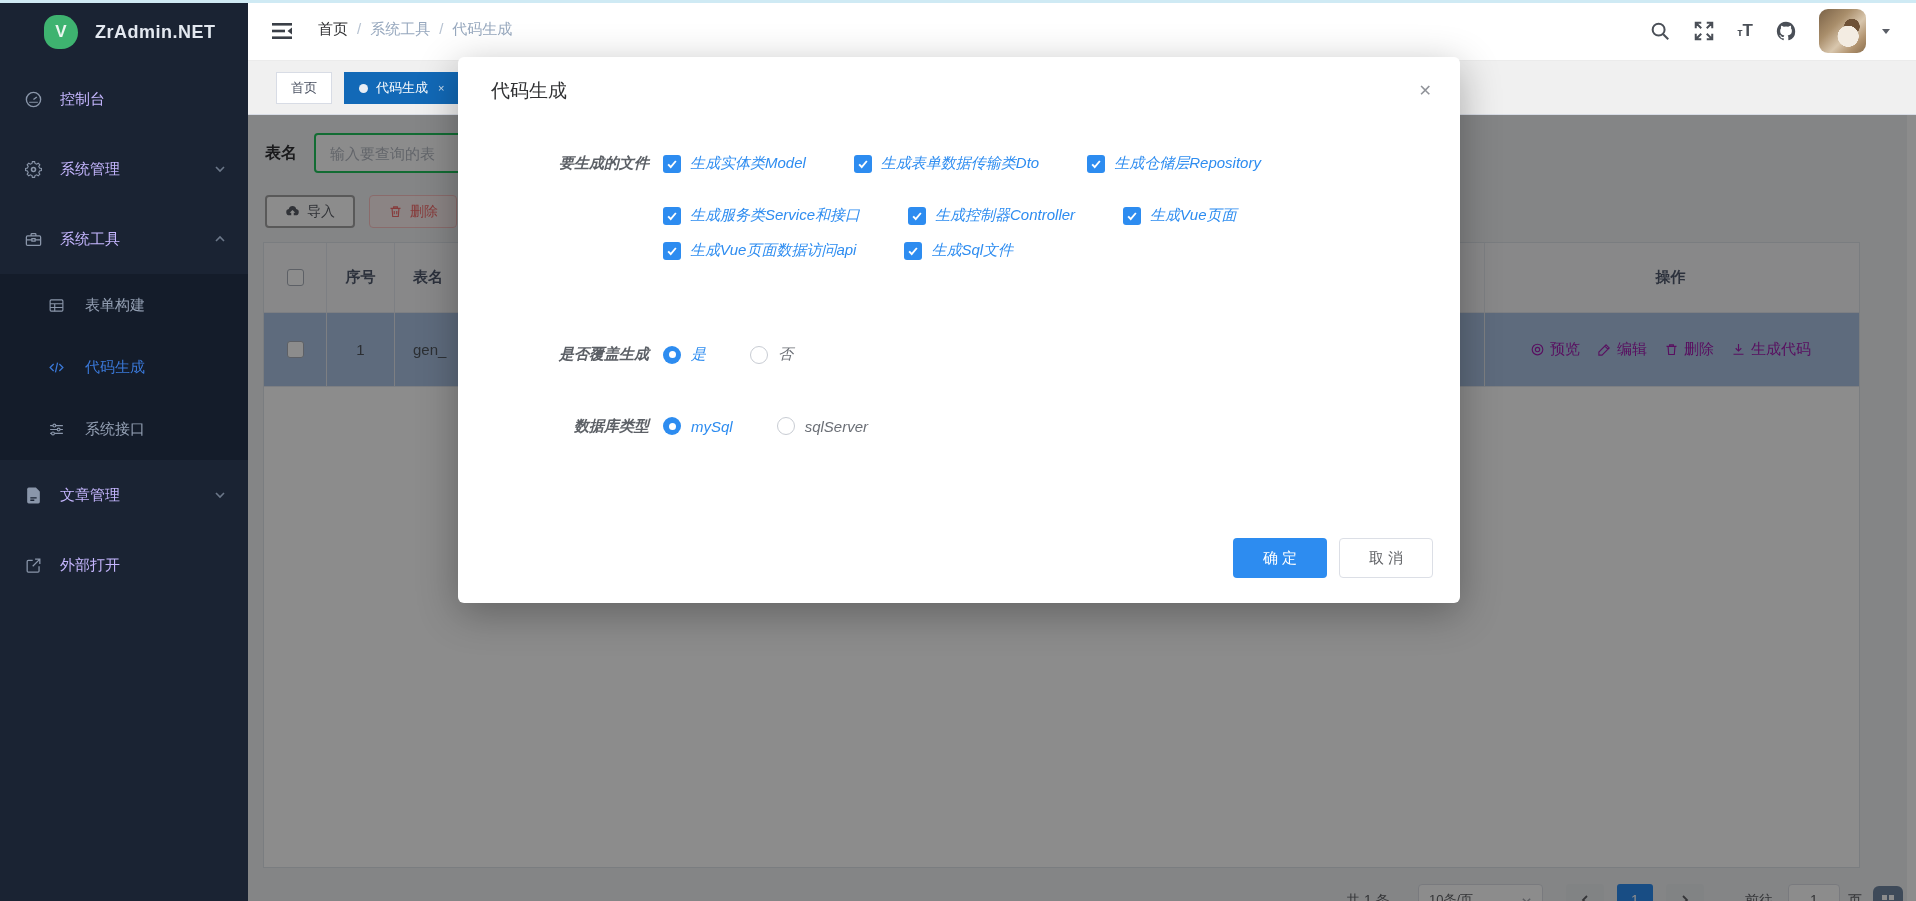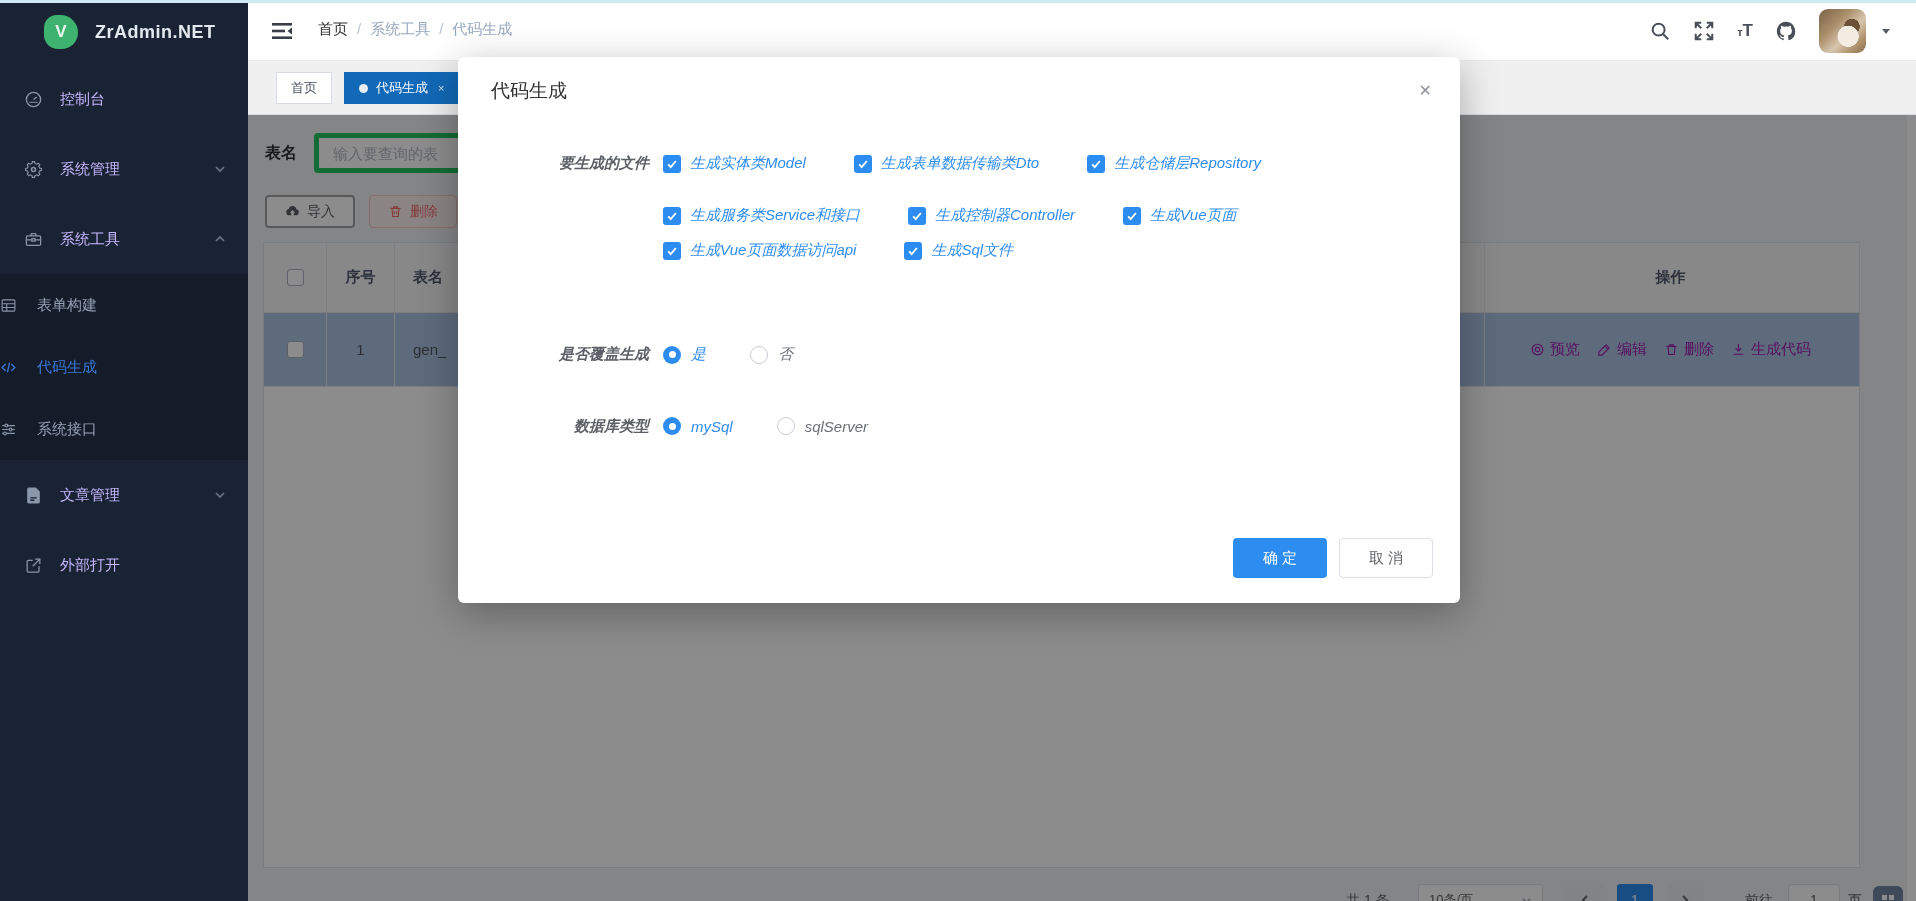--- a/index.html
+++ b/index.html
@@ -61,7 +61,7 @@
   .content { left:239px; top:115px; width:1668px; height:786px; background:#f0f2f5; z-index:1; }
   .query-label { left:26px; top:28px; font-size:16px; font-weight:bold; color:#303133; }
   .query-input { left:75px; top:18px; width:252px; height:40px; background:#fff;
-    border:5px solid #22c55e; border-radius:4px; padding:0 14px; font-size:15px; color:#606266; }
+    border:2px solid #22c55e; border-radius:4px; padding:0 14px; font-size:15px; color:#606266; }
   .query-input::placeholder { color:#b4b9c2; }
   .btn { display:inline-flex; align-items:center; justify-content:center; gap:7px;
     border-radius:4px; font-size:14px; cursor:pointer; }

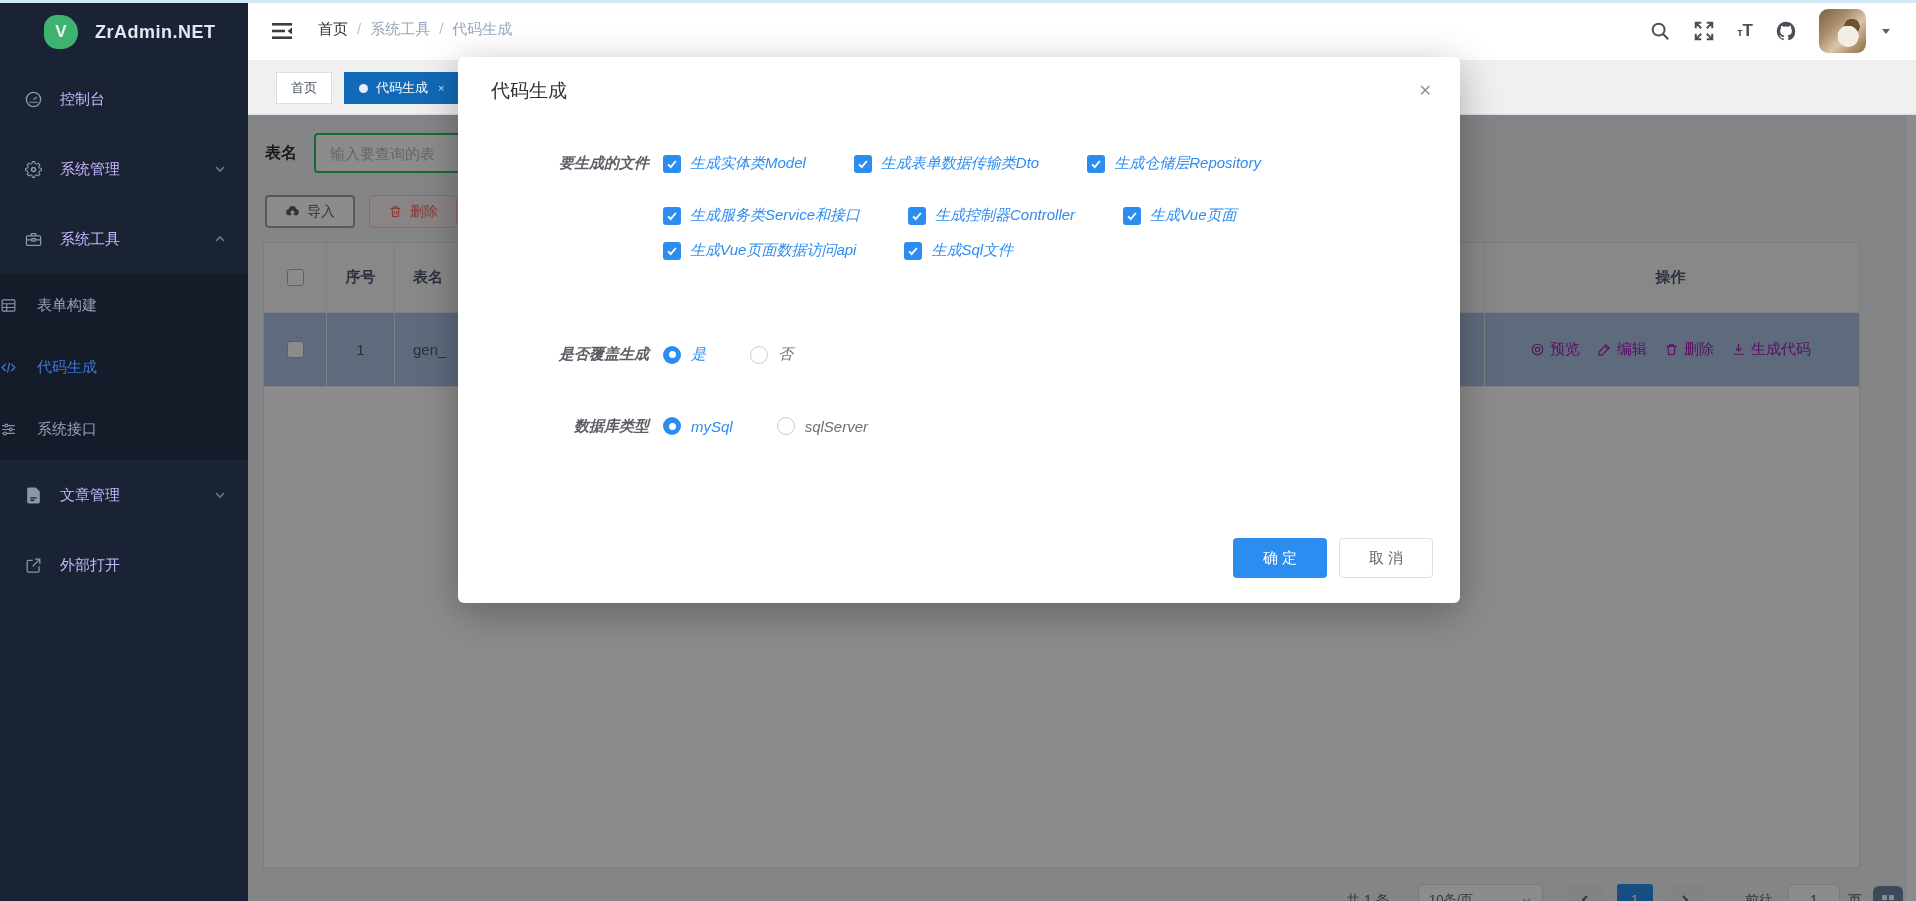--- a/index.html
+++ b/index.html
@@ -23,7 +23,7 @@
   .menu-item .mi-icon { width:19px; height:19px; margin-right:17px; color:#8a96aa; flex:0 0 auto; }
   .menu-item .chev { margin-left:auto; color:#6b7789; }
   .submenu { background:#141c2a; }
-  .sub-item { height:62px; display:flex; align-items:center; 
+  .sub-item { height:62px; display:flex; align-items:center; padding-left:48px;
     color:#94a0b4; font-size:15px; cursor:pointer; }
   .sub-item .mi-icon { width:17px; height:17px; margin-right:20px; color:#8a96aa; }
   .sub-item.active { color:#3a78d8; }

